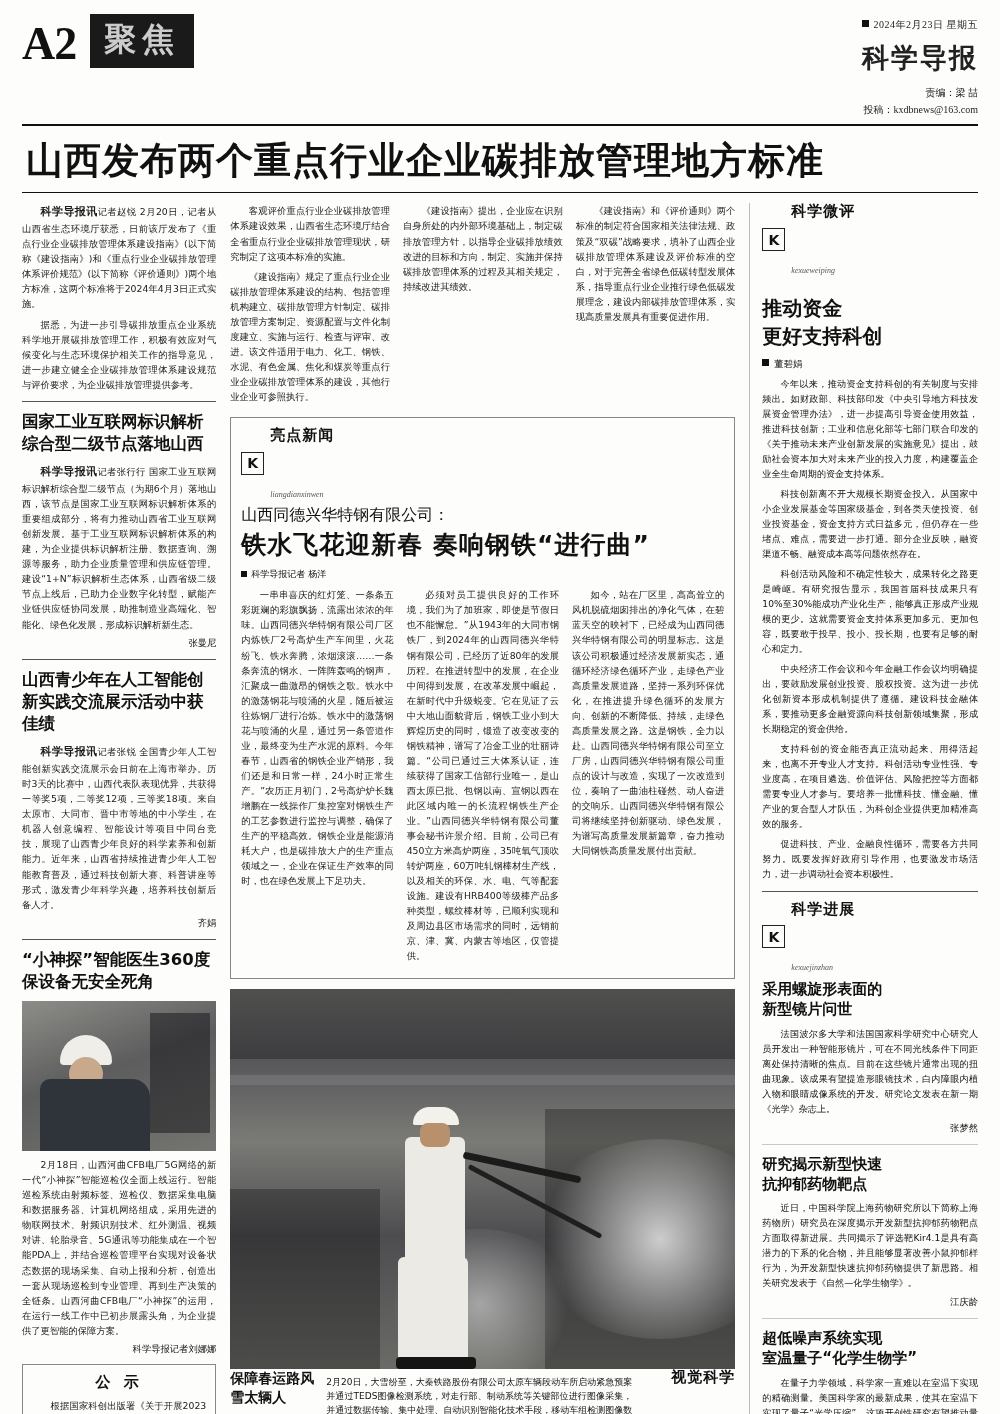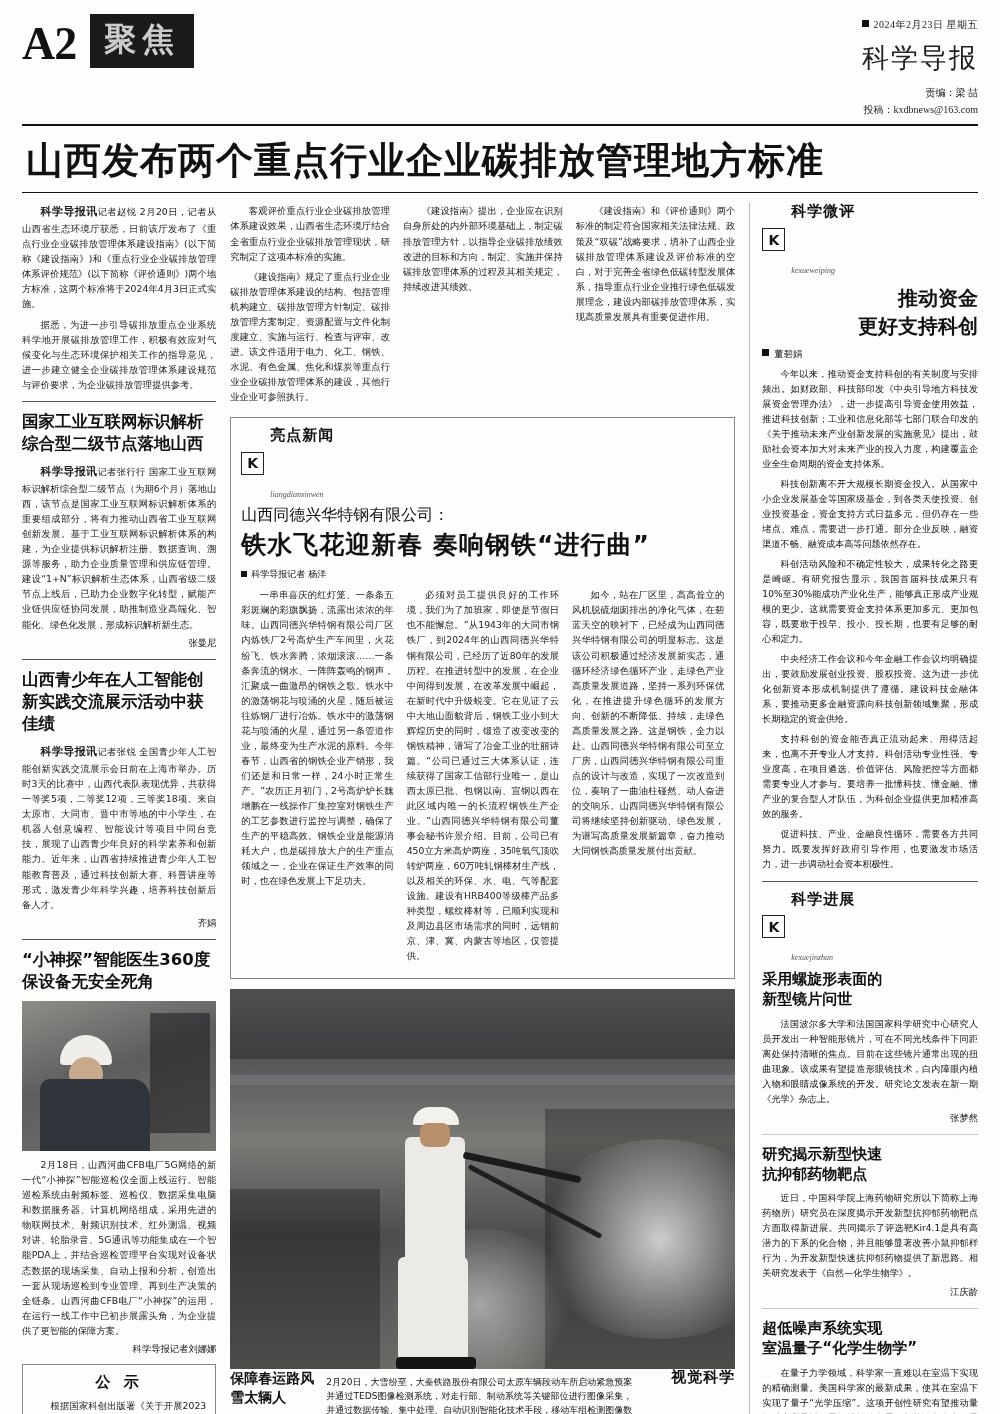--- a/index.html
+++ b/index.html
@@ -27,7 +27,7 @@
   .mh-right .dateline{letter-spacing:.5px;}
   .mh-right .sq{display:inline-block;width:7px;height:7px;background:#111;margin-right:5px;vertical-align:1px;}
   .paper-name{
-    font-size:27px;font-weight:normal;letter-spacing:2px;margin-top:2px;margin-bottom:3px;
+    font-size:27px;font-weight:bold;letter-spacing:2px;margin-top:2px;margin-bottom:3px;
     font-family:"DejaVu Sans",sans-serif;
   }
   .rule-thick{border-top:2px solid #111;margin:6px 0 0;}

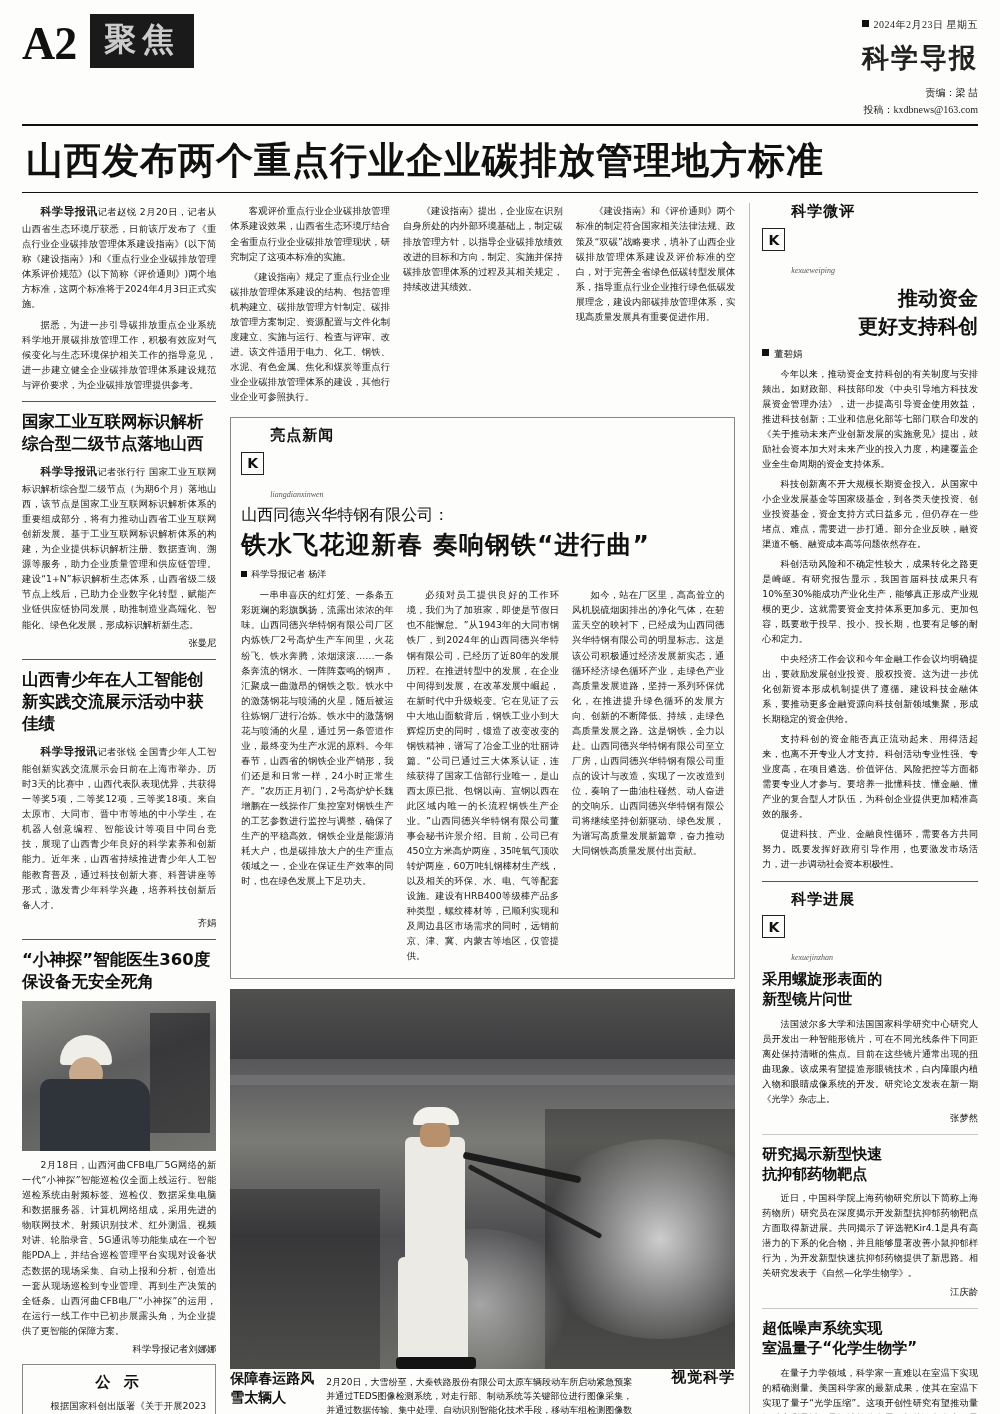--- a/index.html
+++ b/index.html
@@ -274,7 +274,7 @@
         </div>
       </div>
 
-      <div style="font-size:20px;font-weight:bold;line-height:1.4;font-family:'DejaVu Sans',sans-serif;margin:8px 0 8px;text-align:right;">
+      <div style="font-size:20px;font-weight:bold;line-height:1.4;font-family:'DejaVu Sans',sans-serif;margin:18px 0 8px;">
         <div>推动资金</div>
         <div>更好支持科创</div>
       </div>

